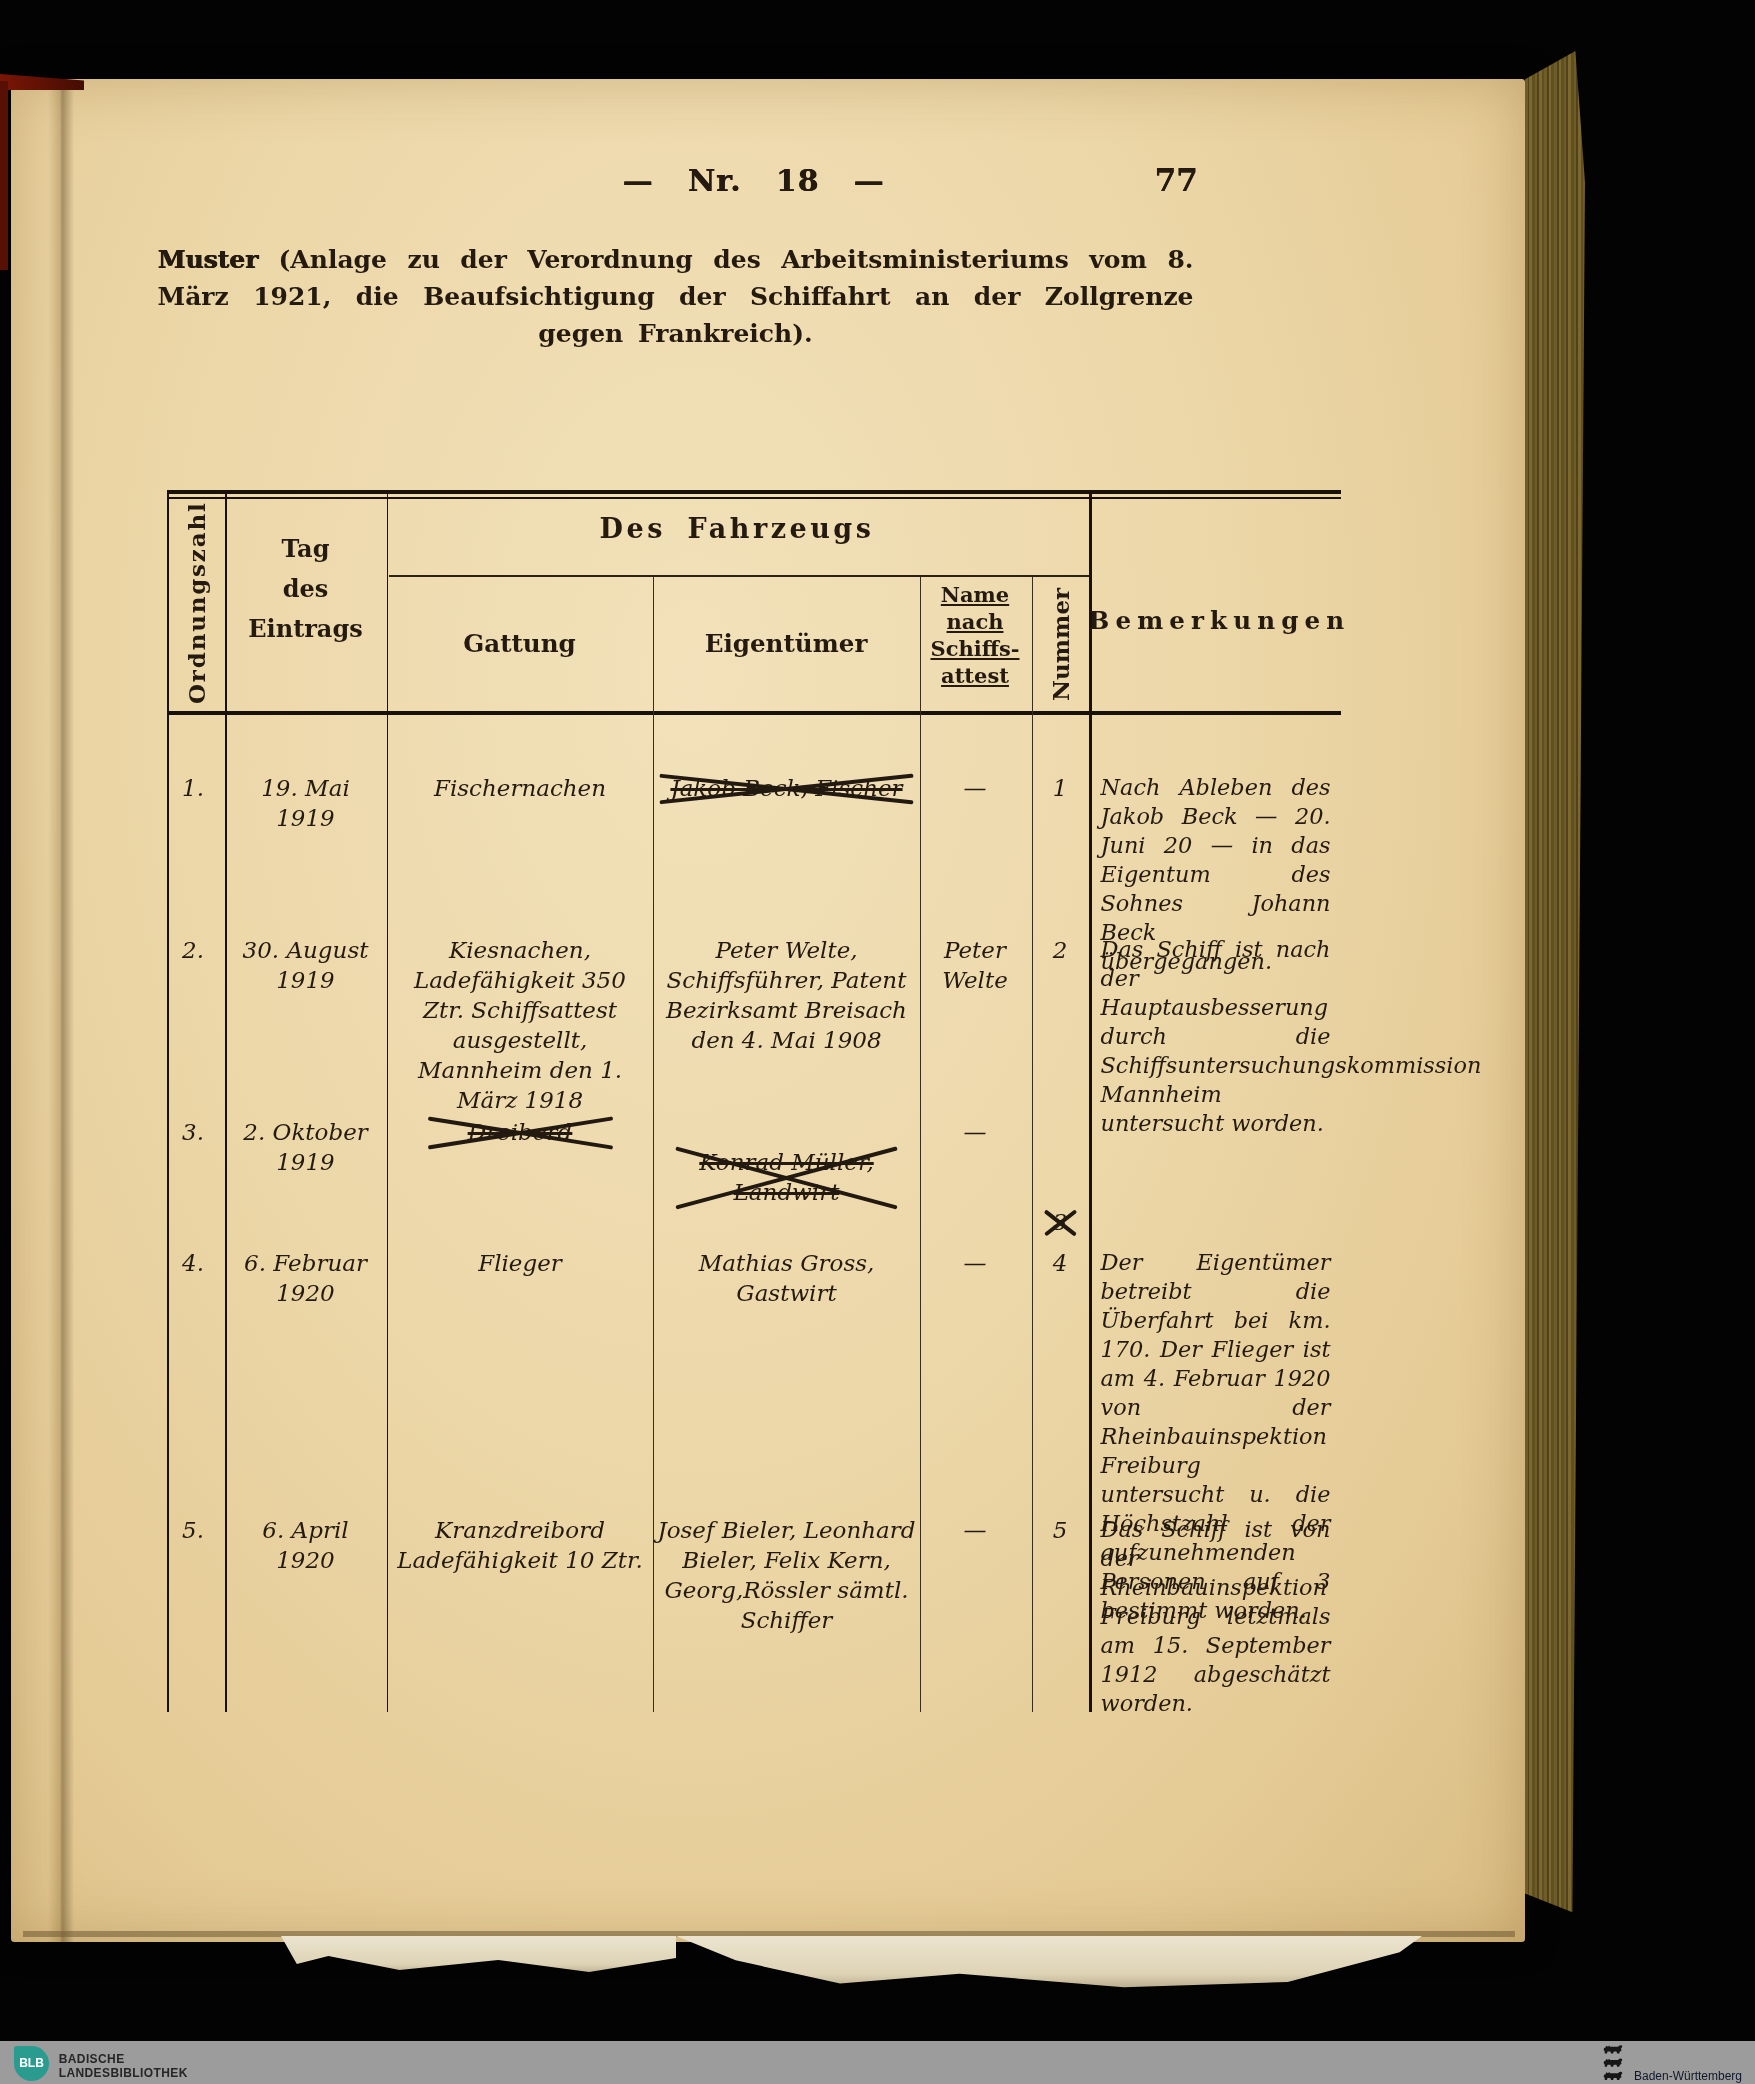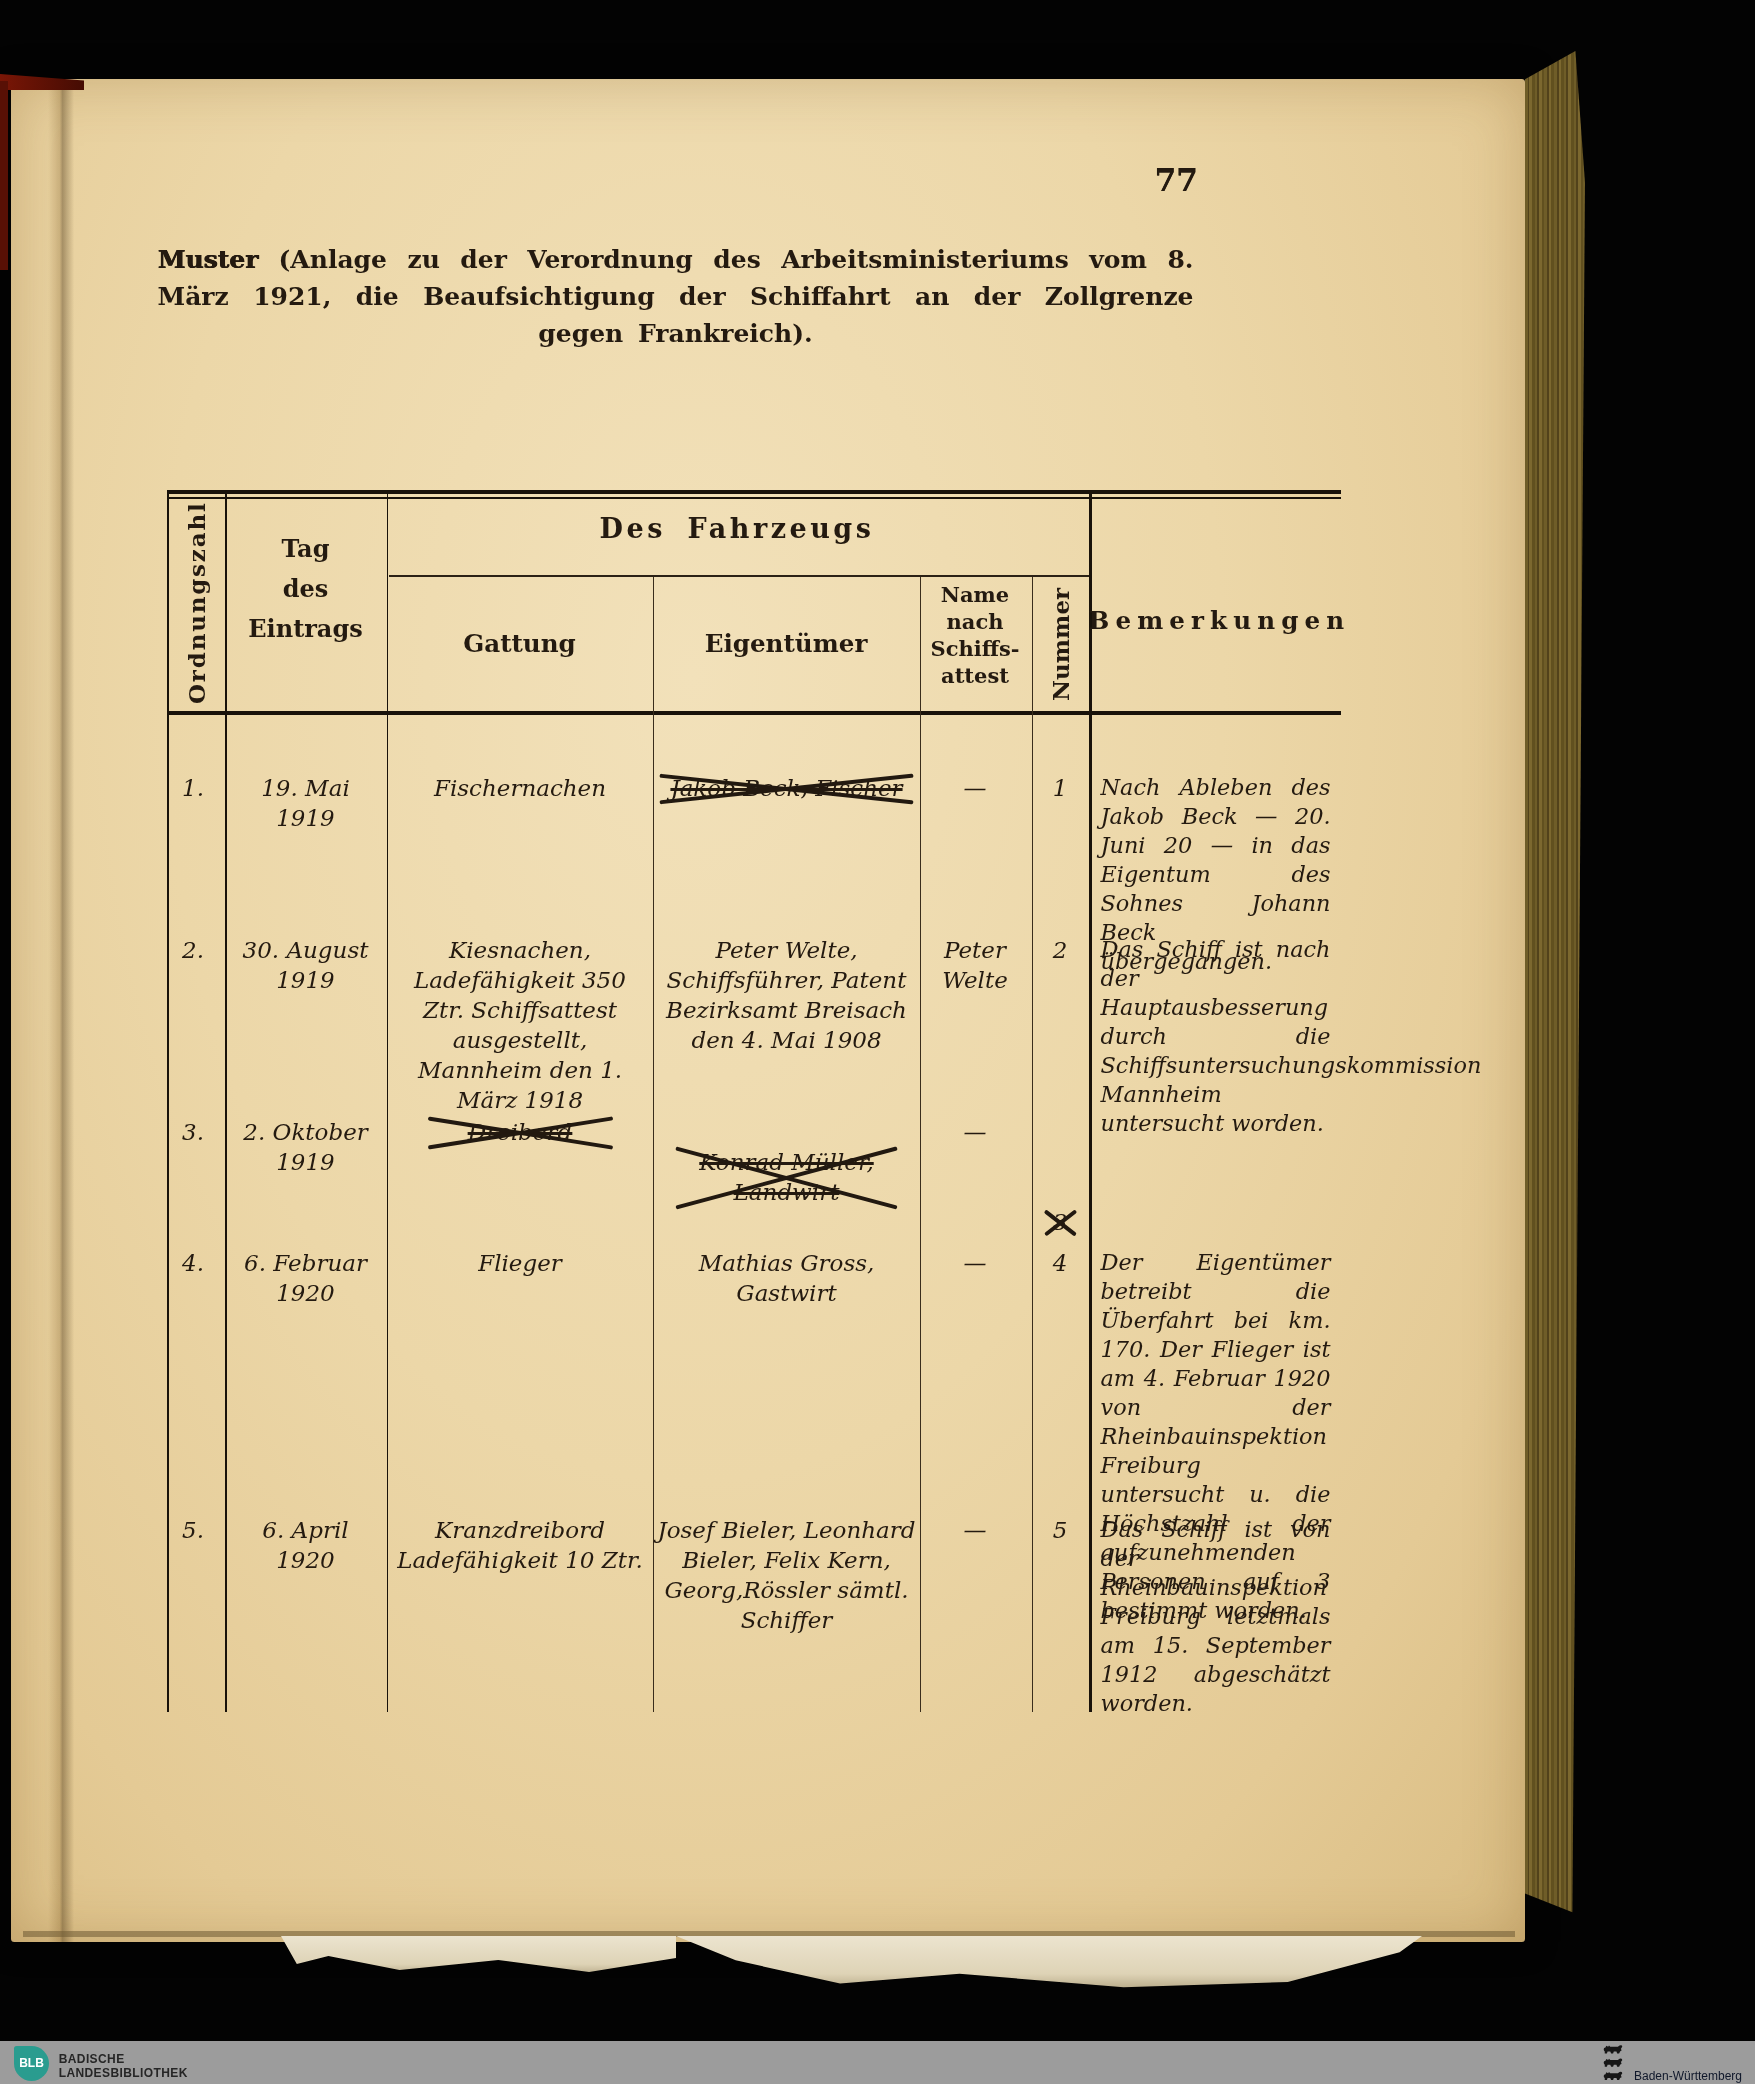--- a/index.html
+++ b/index.html
@@ -104,6 +104,7 @@
 <div class="page">
   <div class="crease"></div>
 
+  <div class="issue-line">— Nr. 18 —</div>
   <div class="pageno">77</div>
 
   <p class="intro"><span class="bname">Muster</span><span> (Anlage zu der Verordnung des Arbeitsministeriums vom 8. März 1921, die Beaufsichtigung der Schiffahrt an der Zollgrenze gegen Frankreich).</span></p>

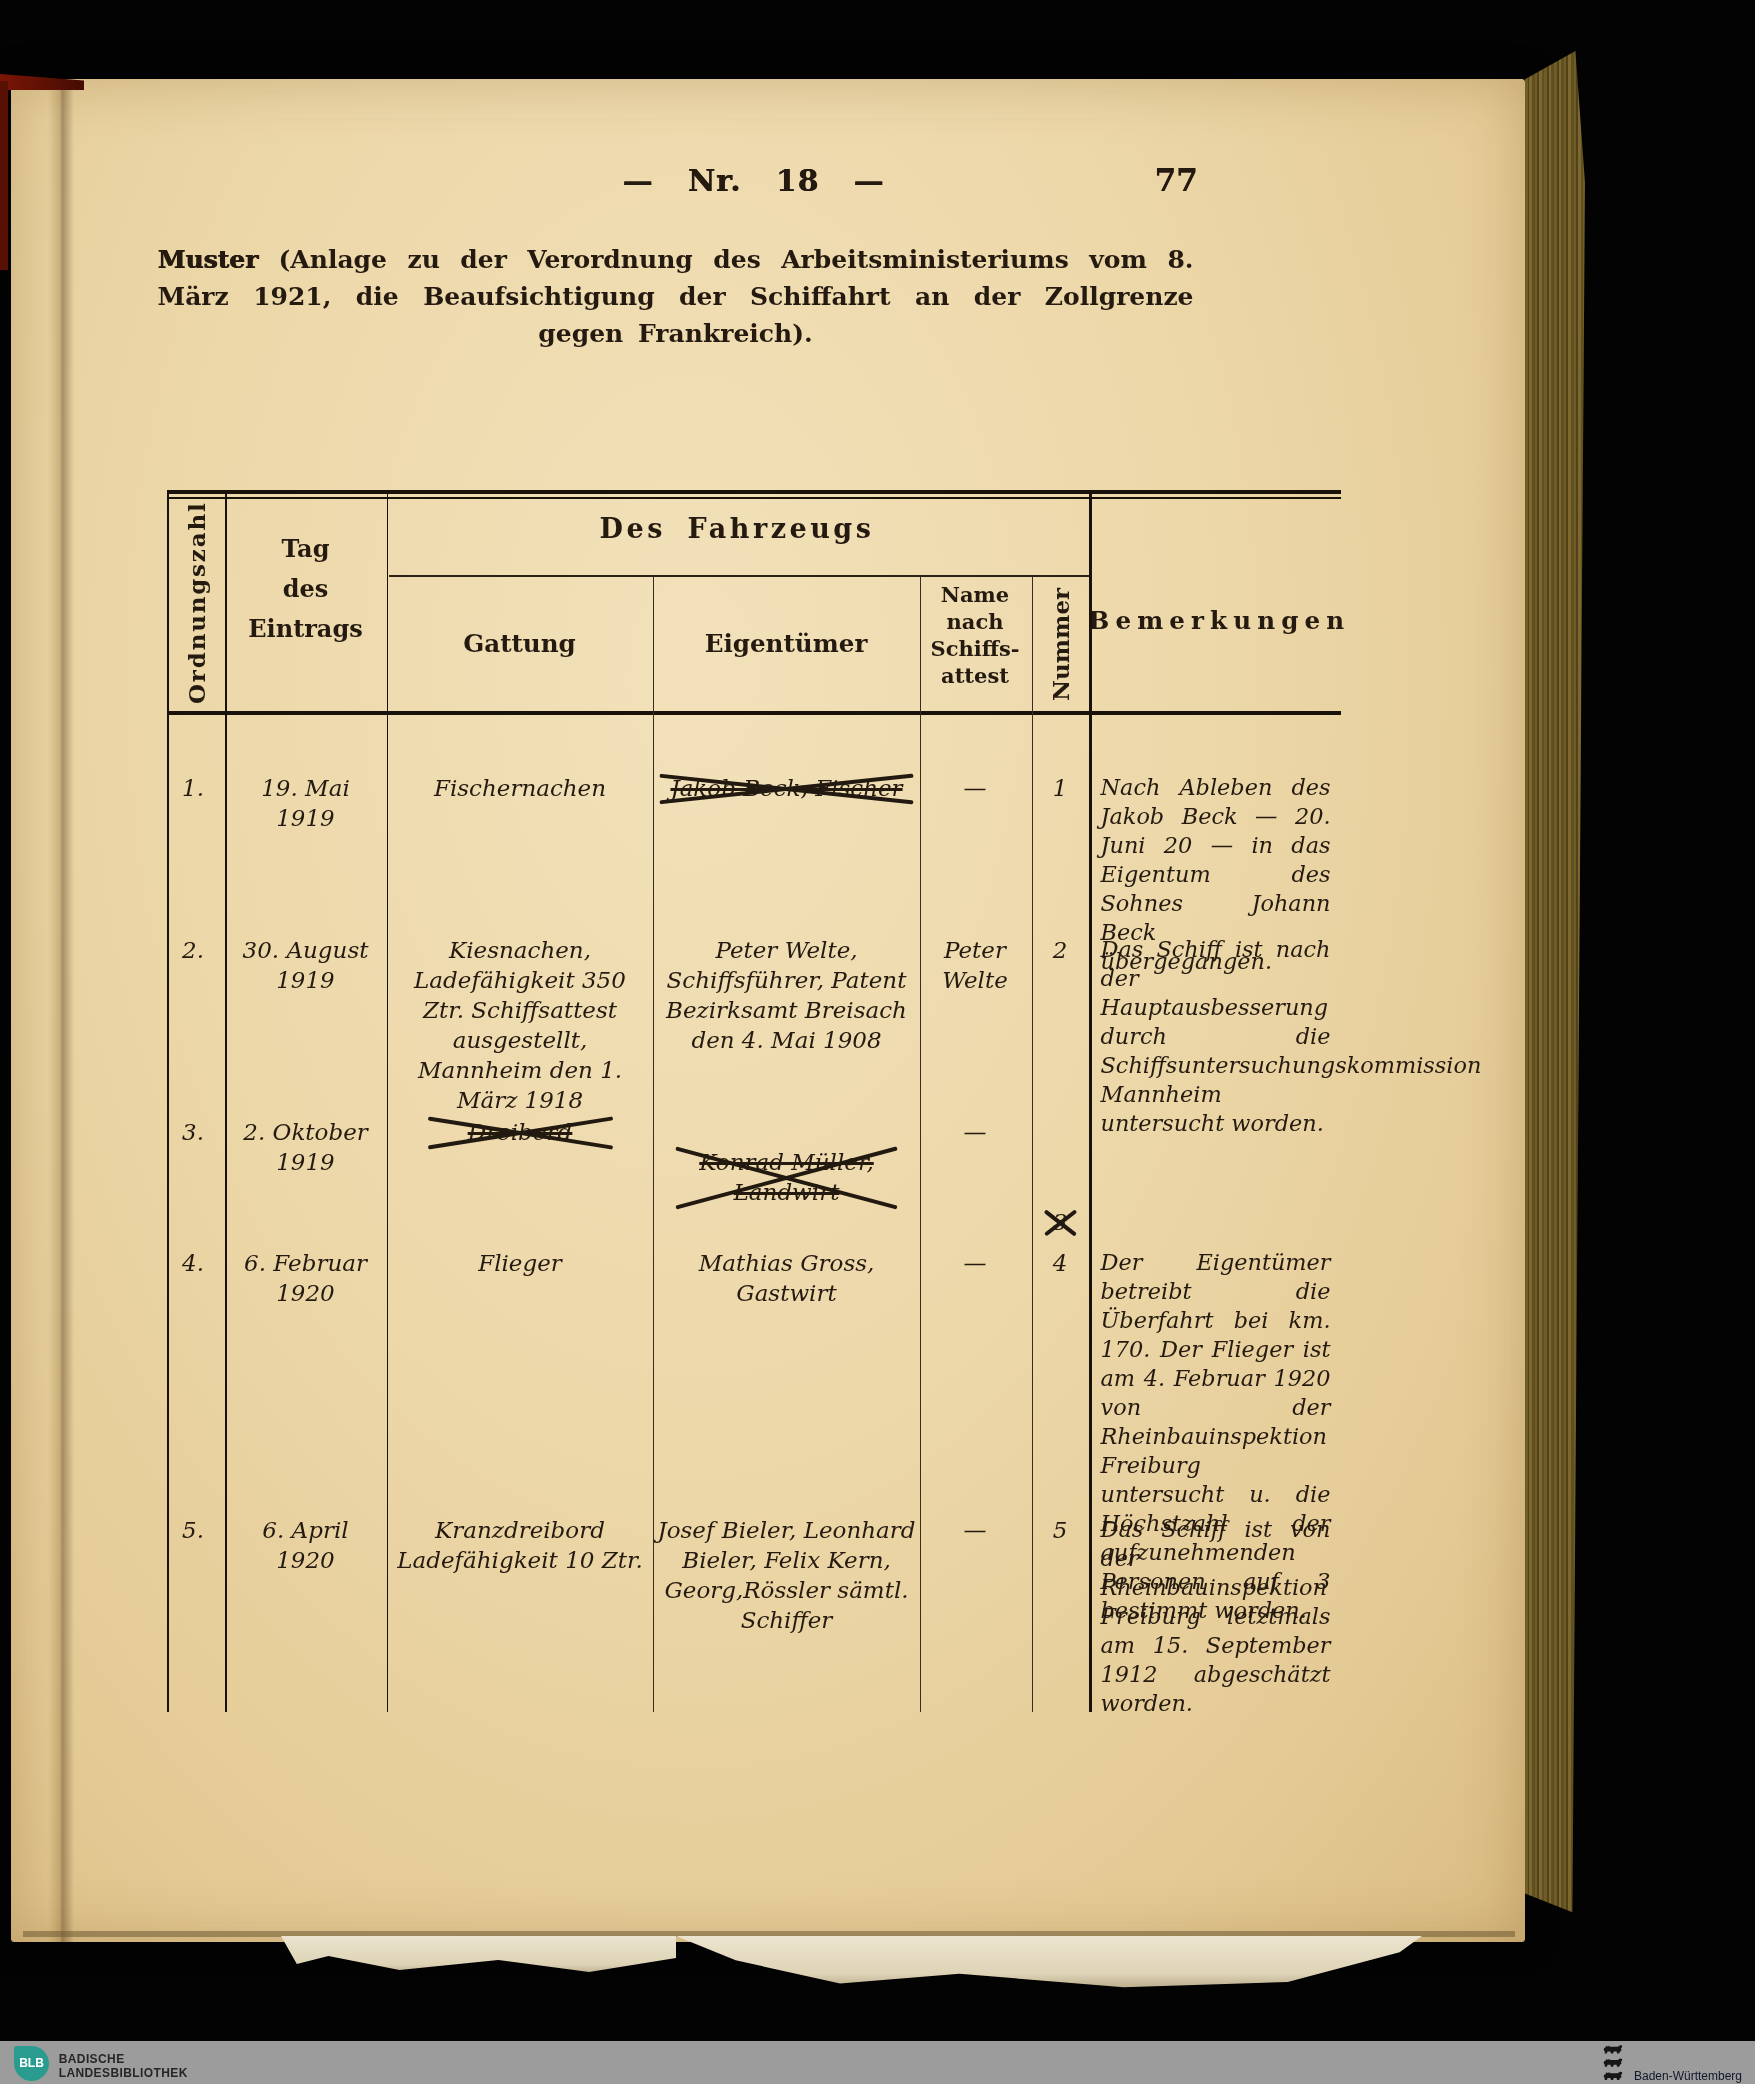--- a/index.html
+++ b/index.html
@@ -59,7 +59,7 @@
   .h-fzg{left:220px;top:23px;width:701px;font-size:27px;letter-spacing:3.5px;word-spacing:8.8px;}
   .h-gat{left:220px;top:139px;width:266px;font-size:24.6px;}
   .h-eig{left:486px;top:139px;width:267px;font-size:24.6px;}
-  .h-name{left:753px;top:91px;width:111px;font-size:21px;line-height:27px;white-space:pre-line;}
+  .h-name{left:753px;top:91px;width:111px;font-size:21px;line-height:27px;white-space:pre-line;text-decoration:underline;}
   .h-num{left:865px;top:88px;width:57px;height:132px;font-size:23px;}
   .h-bem{left:922px;top:116px;width:252px;font-size:24.6px;letter-spacing:6.1px;}
 

